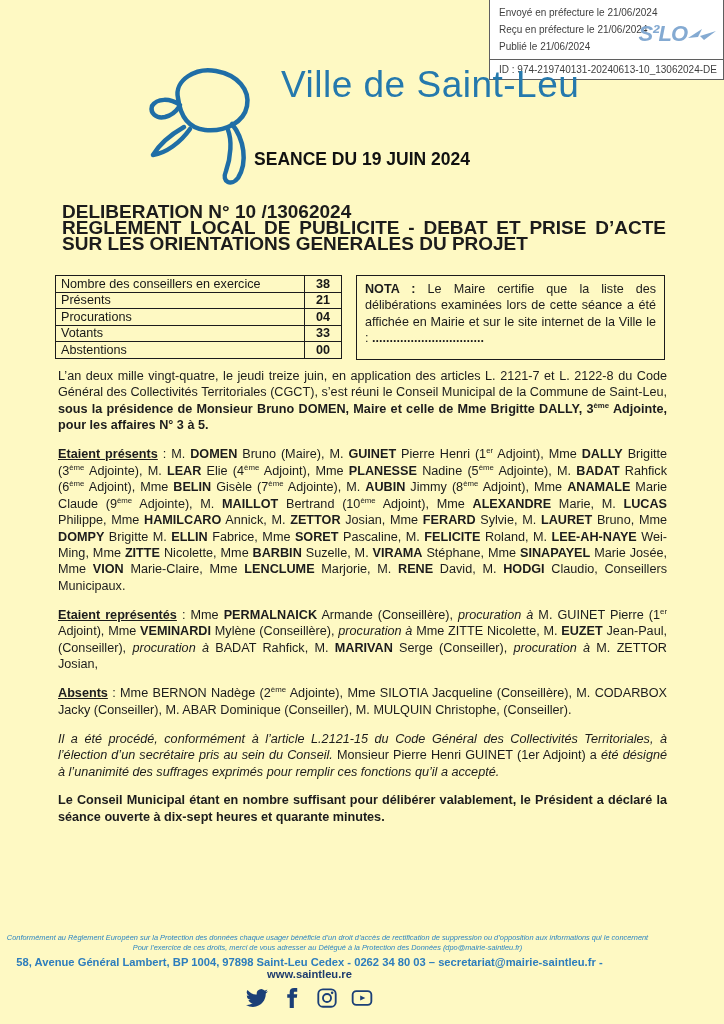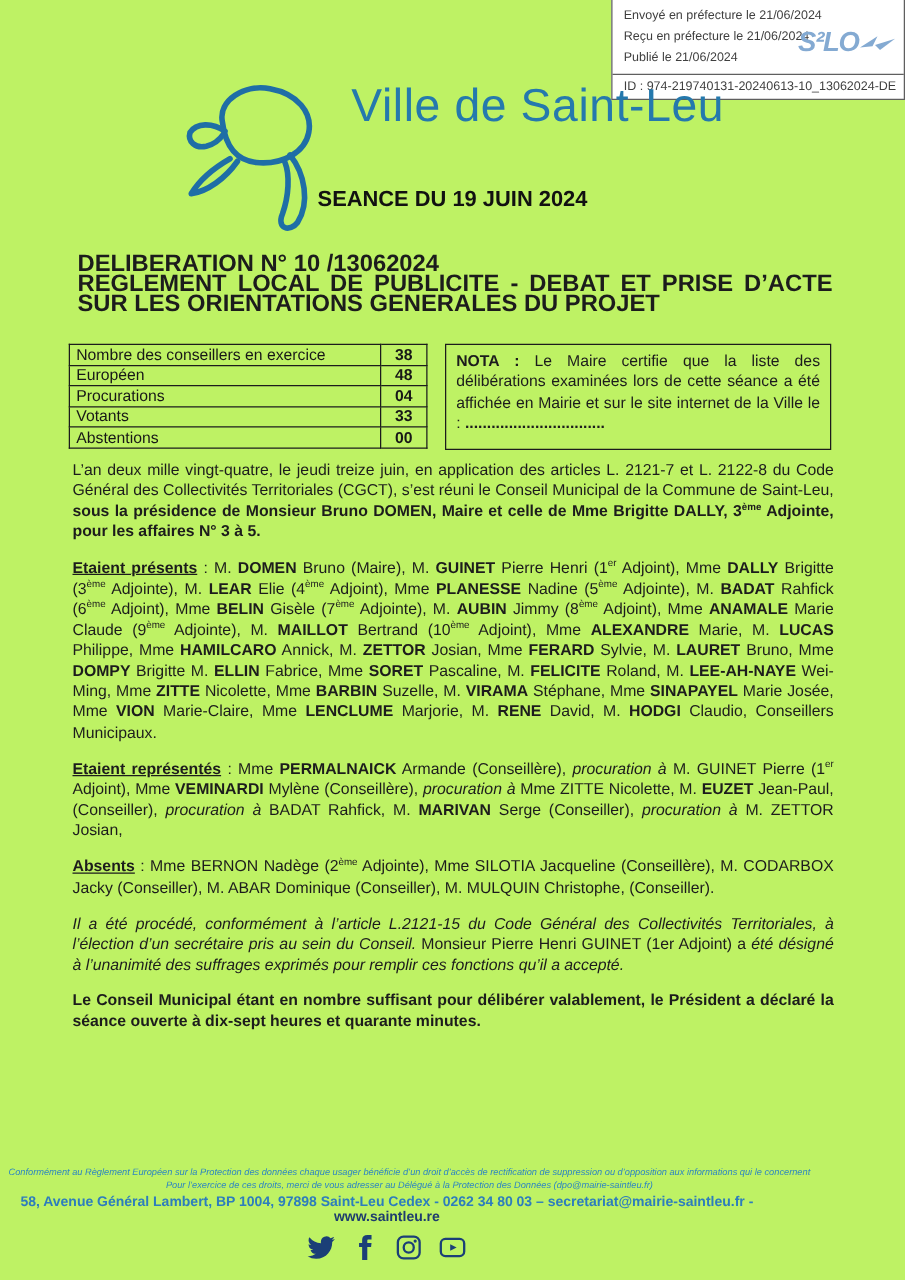--- a/index.html
+++ b/index.html
@@ -4,7 +4,7 @@
 <style>
   html,body{margin:0;padding:0;background:#ffffff;}
   .page{
-    position:relative;width:724px;height:1024px;background:#bef264;
+    position:relative;width:724px;height:1024px;background:#fef9c3;
     font-family:"Liberation Sans",sans-serif;color:#1c1c1c;overflow:hidden;
   }
   sup{font-size:0.62em;line-height:0;}

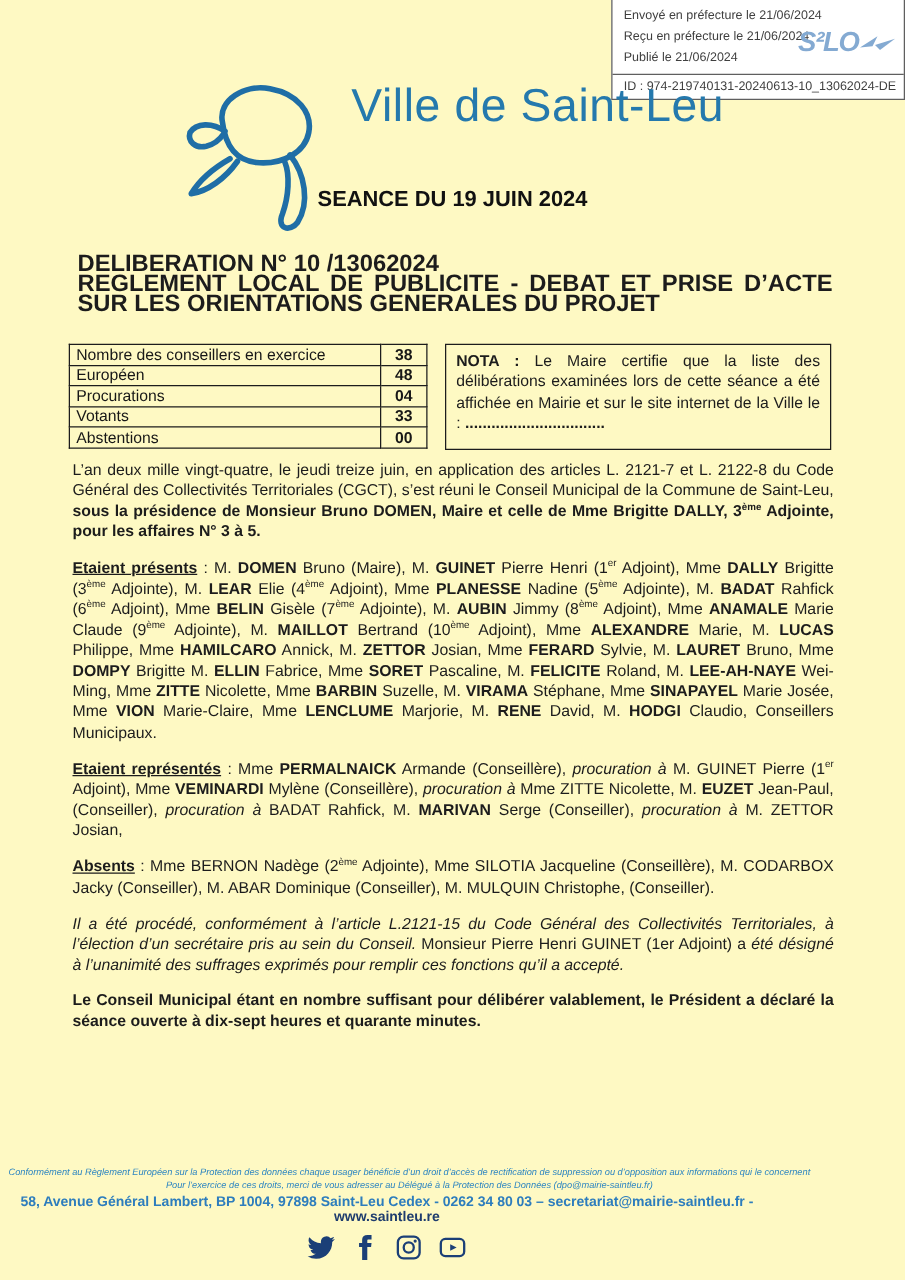--- a/index.html
+++ b/index.html
@@ -110,7 +110,7 @@
         <td class="val">38</td>
       </tr>
       <tr>
-        <td class="lbl">Européen</td>
+        <td class="lbl">Présents</td>
         <td class="val">48</td>
       </tr>
       <tr>

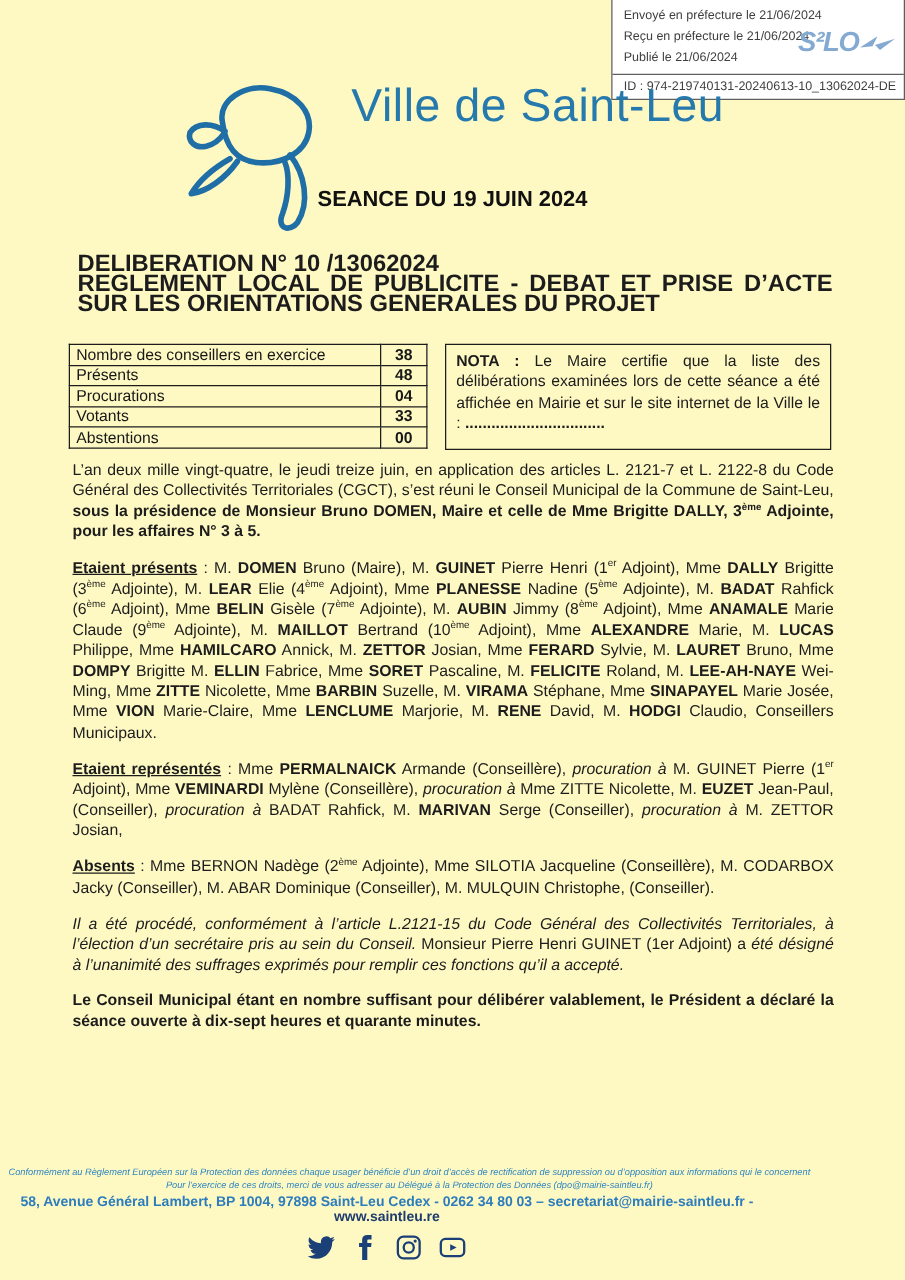--- a/index.html
+++ b/index.html
@@ -111,7 +111,7 @@
       </tr>
       <tr>
         <td class="lbl">Présents</td>
-        <td class="val">48</td>
+        <td class="val">21</td>
       </tr>
       <tr>
         <td class="lbl">Procurations</td>

